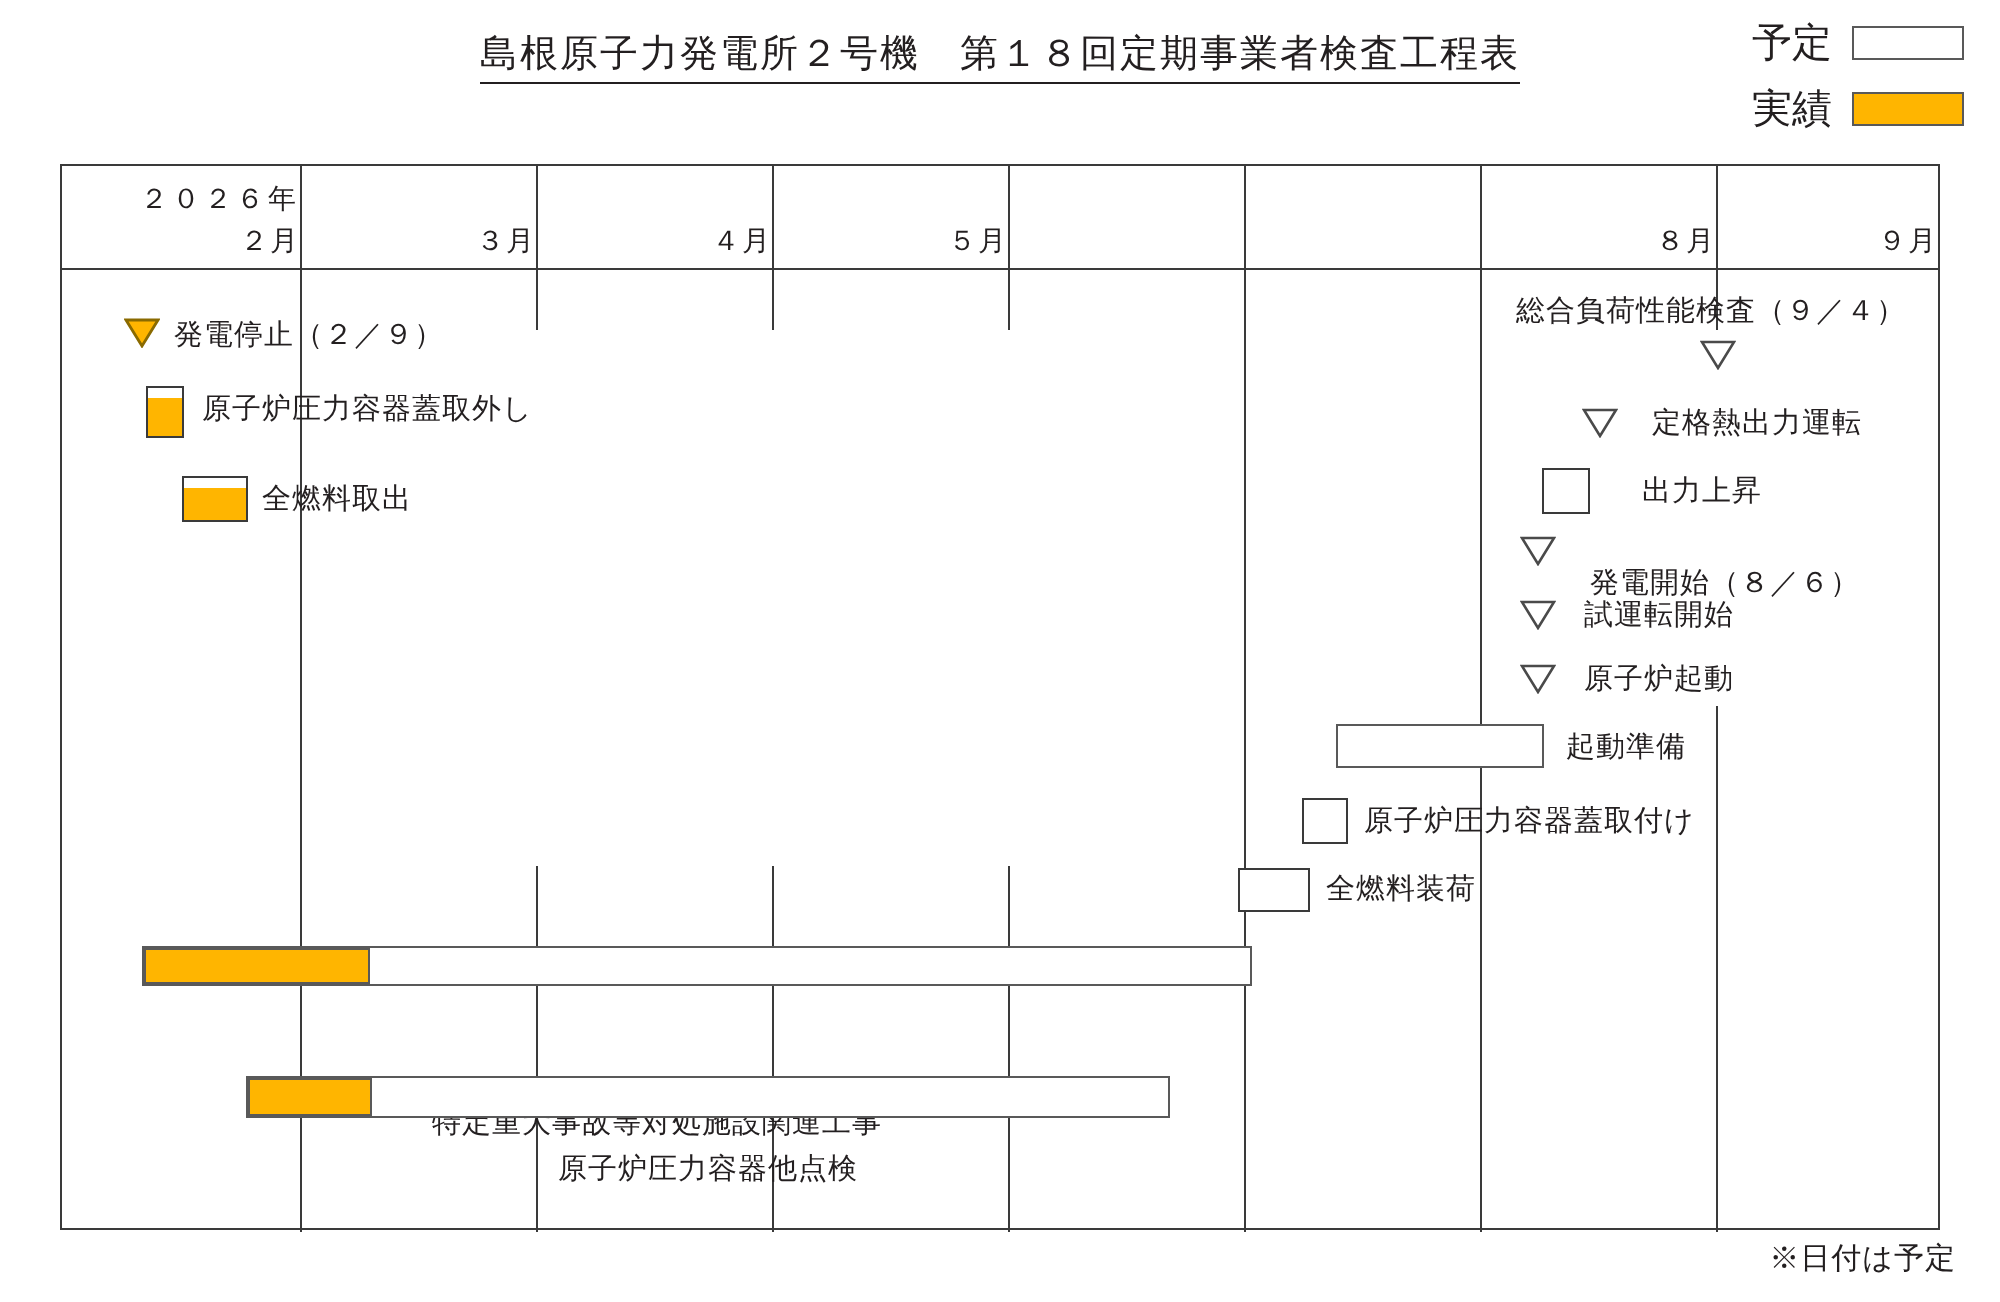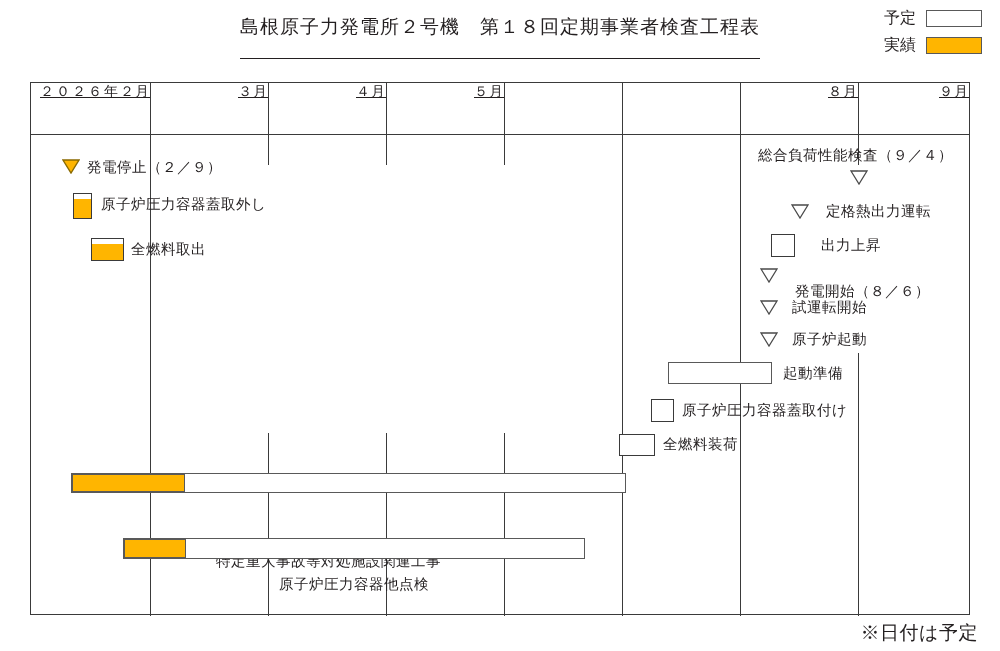--- a/index.html
+++ b/index.html
@@ -20,7 +20,7 @@
   }
   #title span{
     border-bottom:1.6px solid #231f20;
-    padding-bottom:21px;
+    padding-bottom:3px;
   }
   #legend{
     position:absolute;right:18px;top:8px;

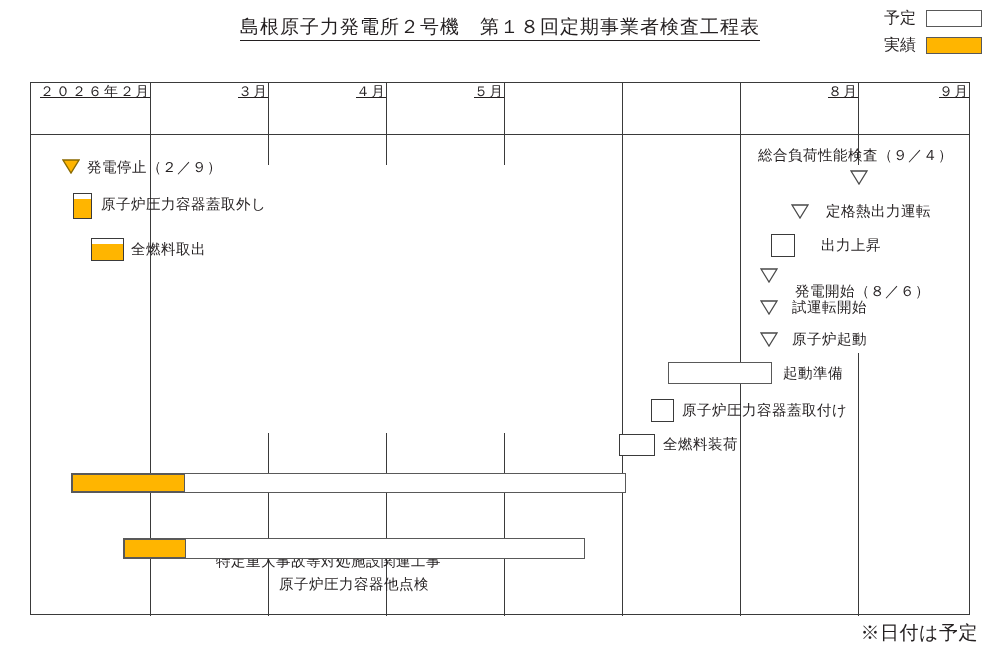--- a/index.html
+++ b/index.html
@@ -27,7 +27,7 @@
     display:flex;flex-direction:column;gap:6px;
   }
   .legend-row{display:flex;align-items:center;gap:10px;justify-content:flex-end;}
-  .legend-label{font-size:16px;}
+  .legend-label{font-size:20px;}
   .legend-swatch{width:56px;height:17px;border:1.4px solid #595959;box-sizing:border-box;}
   .sw-plan{background:#ffffff;}
   .sw-actual{background:#ffb500;}

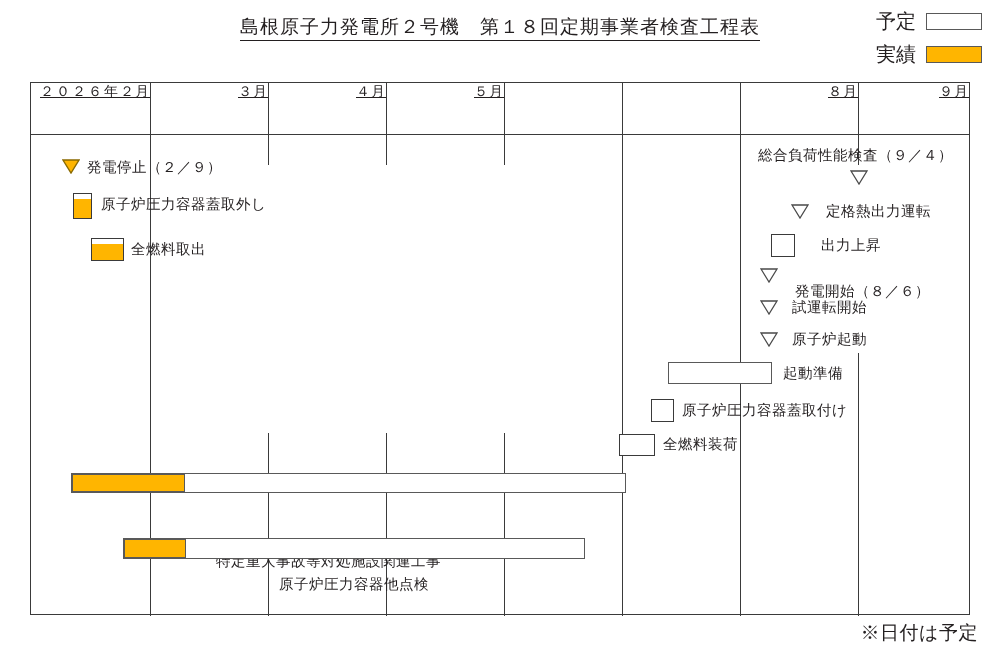--- a/index.html
+++ b/index.html
@@ -48,11 +48,10 @@
     position:absolute;top:0;height:52px;
     box-sizing:border-box;
     font-size:14px;
-    display:flex;flex-direction:row;
-    align-items:flex-start;justify-content:flex-end;
+    display:flex;flex-direction:column;
+    align-items:flex-end;justify-content:flex-end;
     padding-bottom:5px;
     letter-spacing:1px;
-    text-decoration:underline;
   }
   .mcell .yr{font-size:14px;margin-bottom:3px;letter-spacing:2px;}
   .vsep{

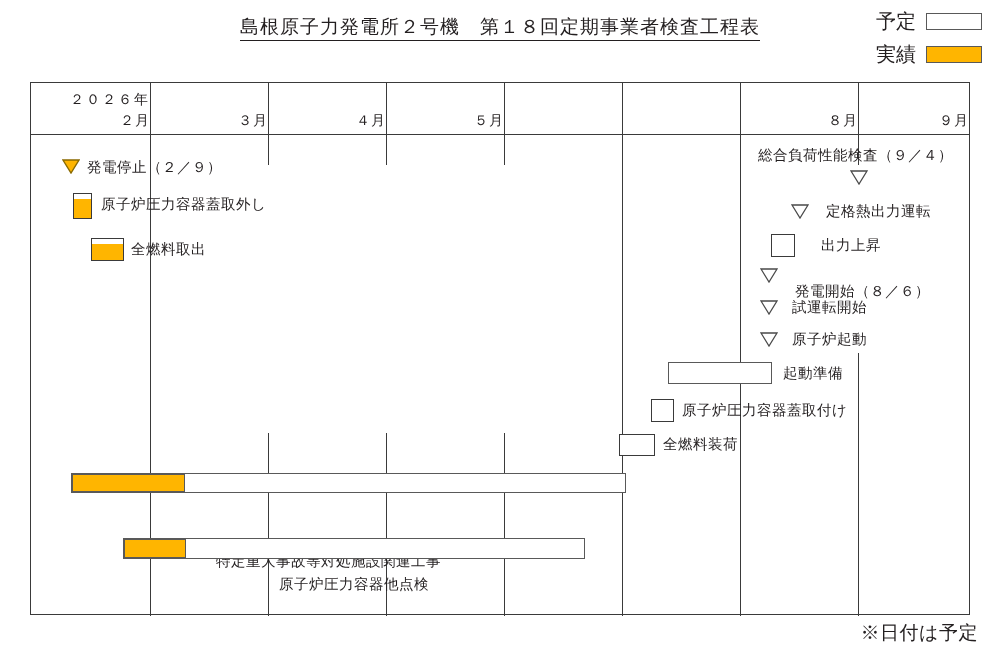--- a/index.html
+++ b/index.html
@@ -84,7 +84,7 @@
   .lbl-c{position:absolute;white-space:nowrap;font-size:14.5px;letter-spacing:.5px;text-align:center;}
   #footnote{
     position:absolute;right:22px;top:620px;
-    font-size:19px;letter-spacing:.5px;
+    font-size:15px;letter-spacing:.5px;
   }
 </style>
 </head>

